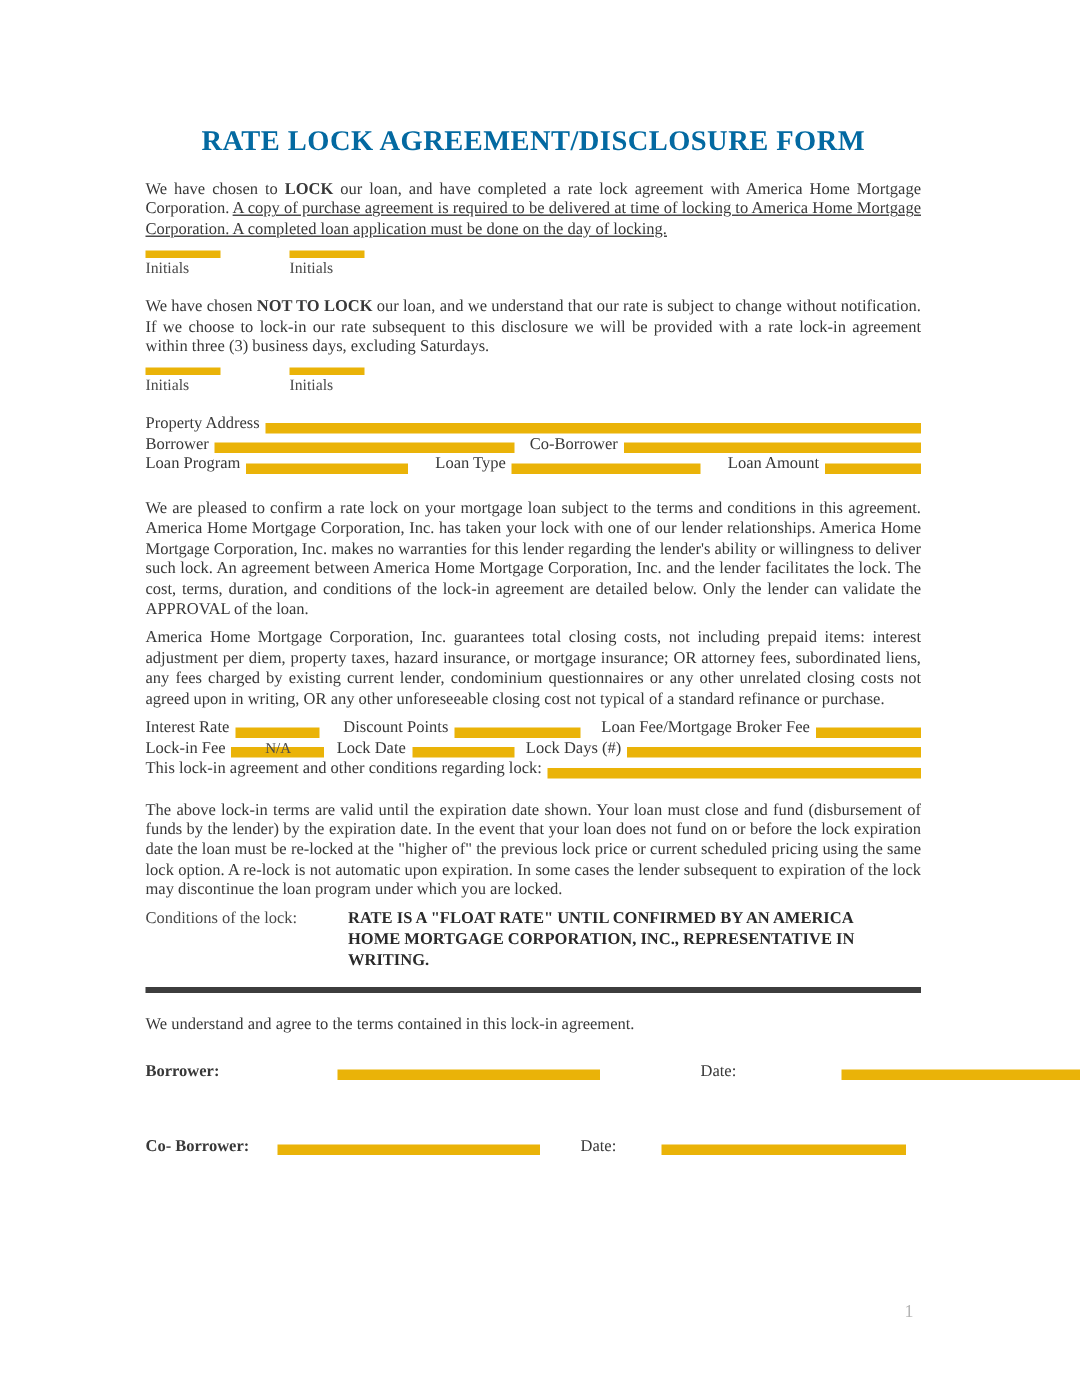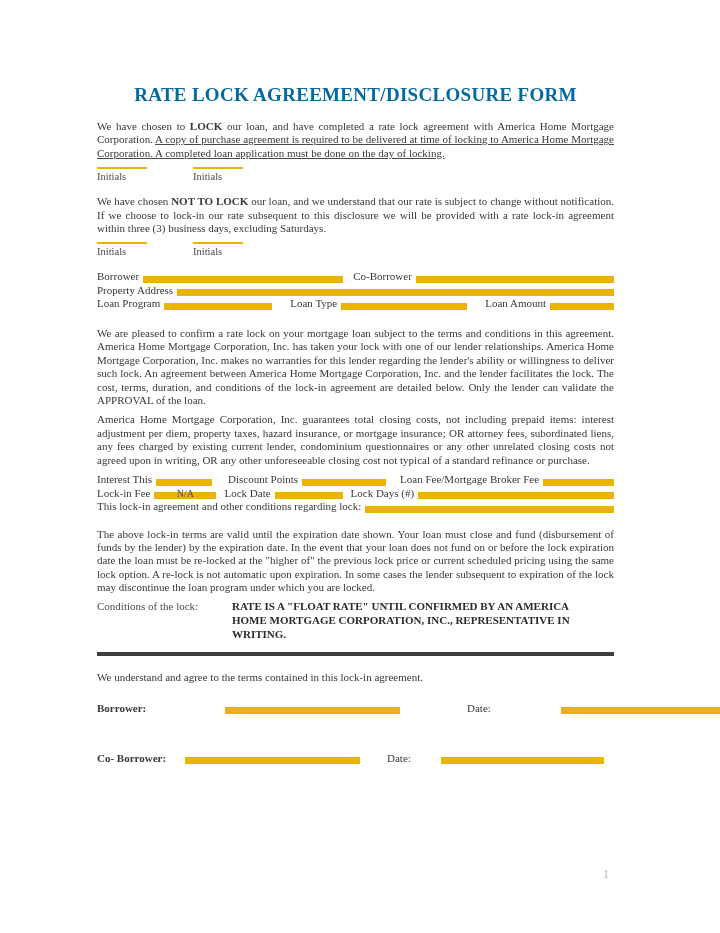--- a/index.html
+++ b/index.html
@@ -42,7 +42,7 @@
   }
   .initials-col {
     width: 50px;
-    border-top: 2px solid #eab308;
+    border-top: 5px solid #eab308;
     padding-top: 2px;
     font-size: 10.5px;
     color: #4a4a4a;

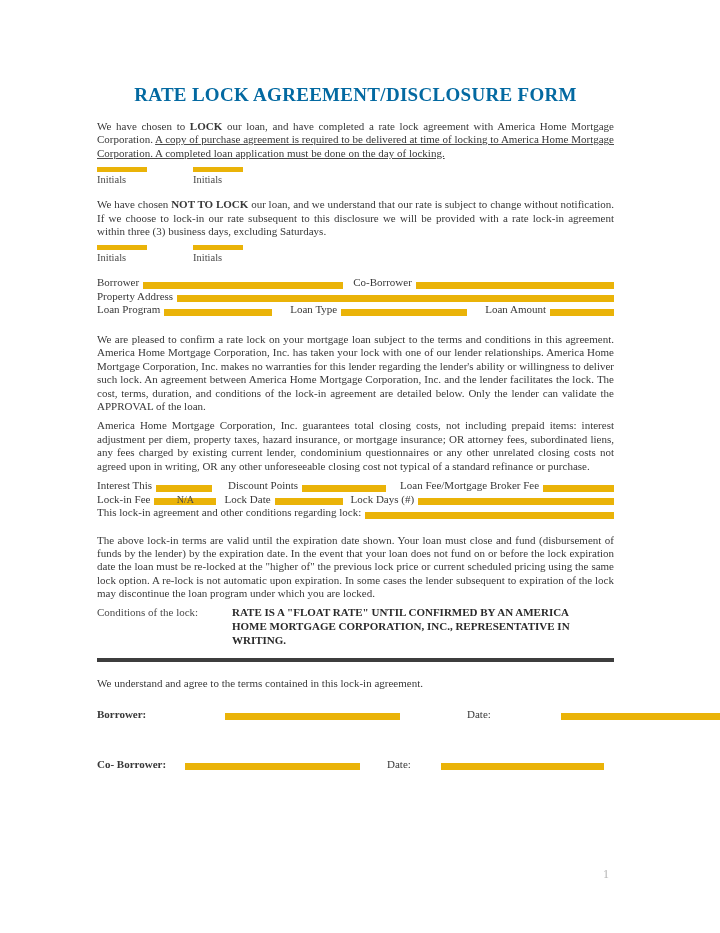--- a/index.html
+++ b/index.html
@@ -149,14 +149,14 @@
   </div>
 
   <div class="field-row">
+    <span class="lbl">Property Address</span>
+    <span class="blank grow"></span>
+  </div>
+
+  <div class="field-row">
     <span class="lbl">Borrower</span>
     <span class="blank" style="width:200px;"></span>
     <span class="lbl" style="margin-left:10px;">Co-Borrower</span>
-    <span class="blank grow"></span>
-  </div>
-
-  <div class="field-row">
-    <span class="lbl">Property Address</span>
     <span class="blank grow"></span>
   </div>
 

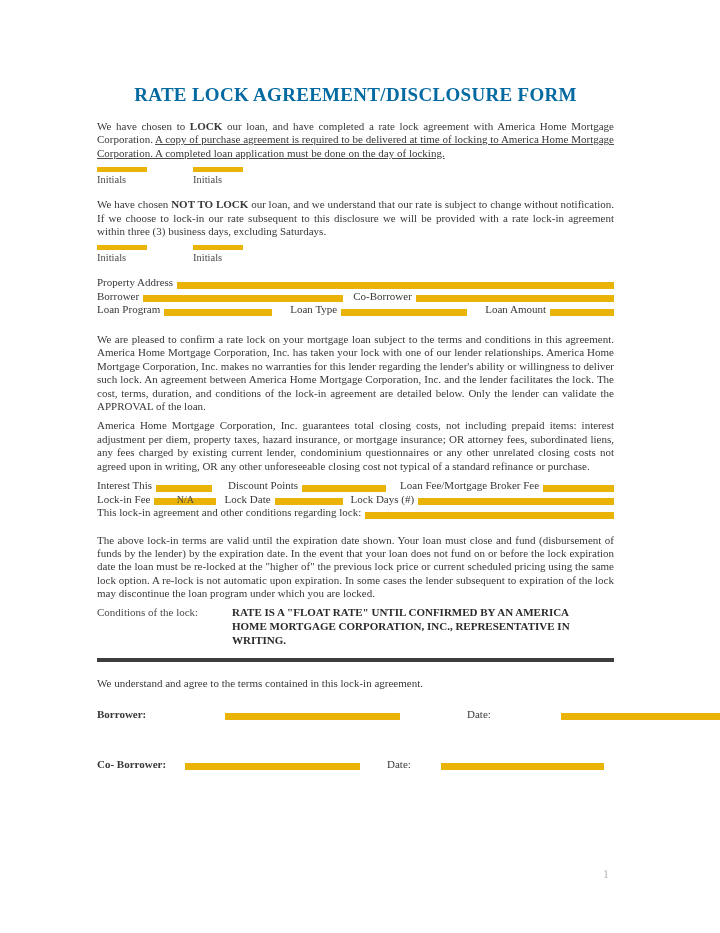--- a/index.html
+++ b/index.html
@@ -180,7 +180,7 @@
   <div class="gap-sm"></div>
 
   <div class="field-row">
-    <span class="lbl">Interest This</span>
+    <span class="lbl">Interest Rate</span>
     <span class="blank" style="width:56px;"></span>
     <span class="lbl" style="margin-left:16px;">Discount Points</span>
     <span class="blank" style="width:84px;"></span>

